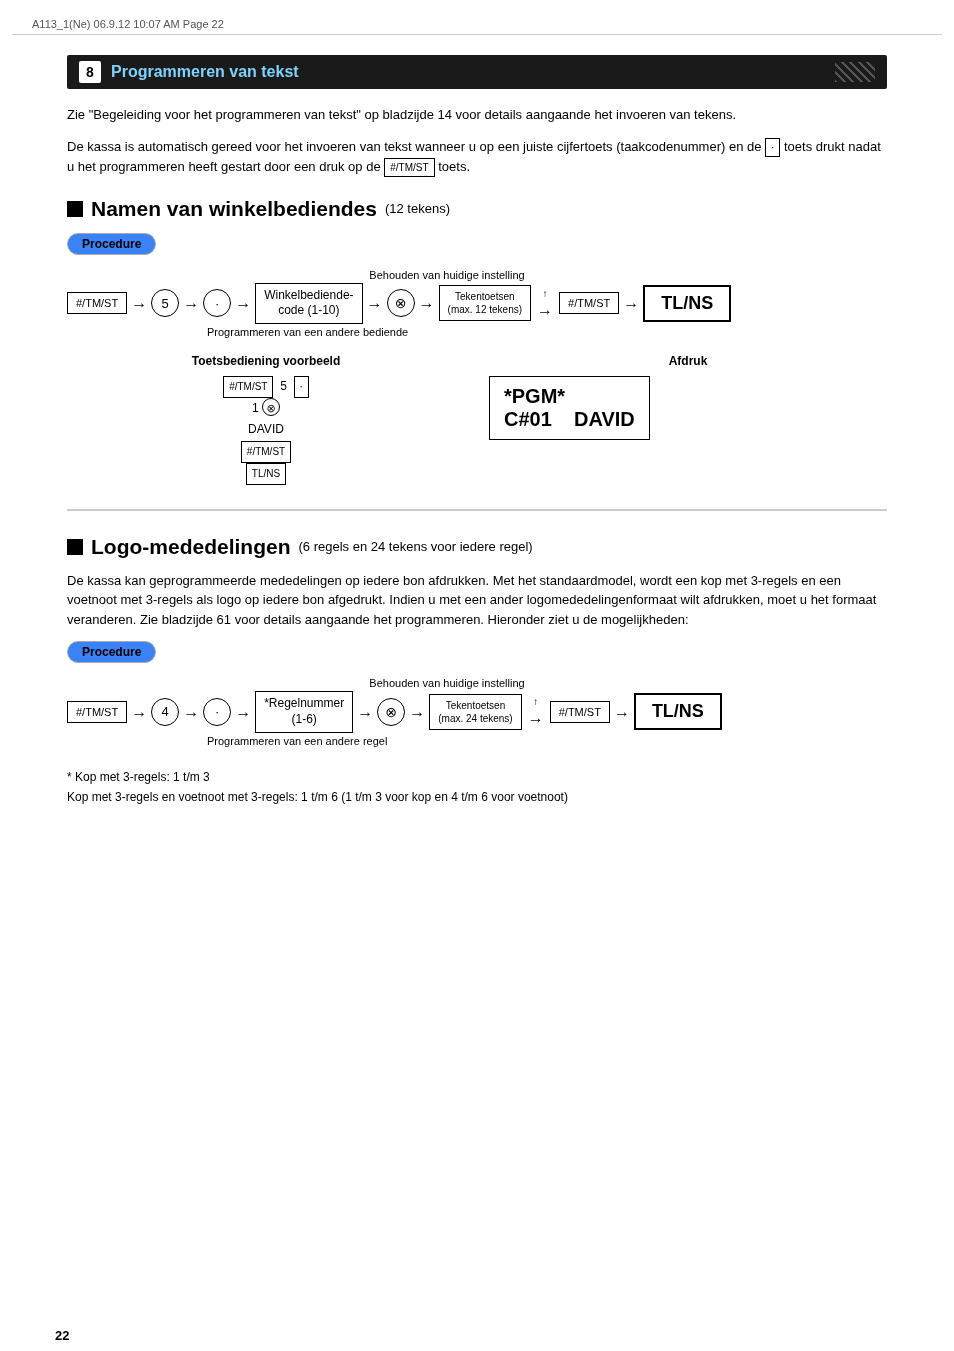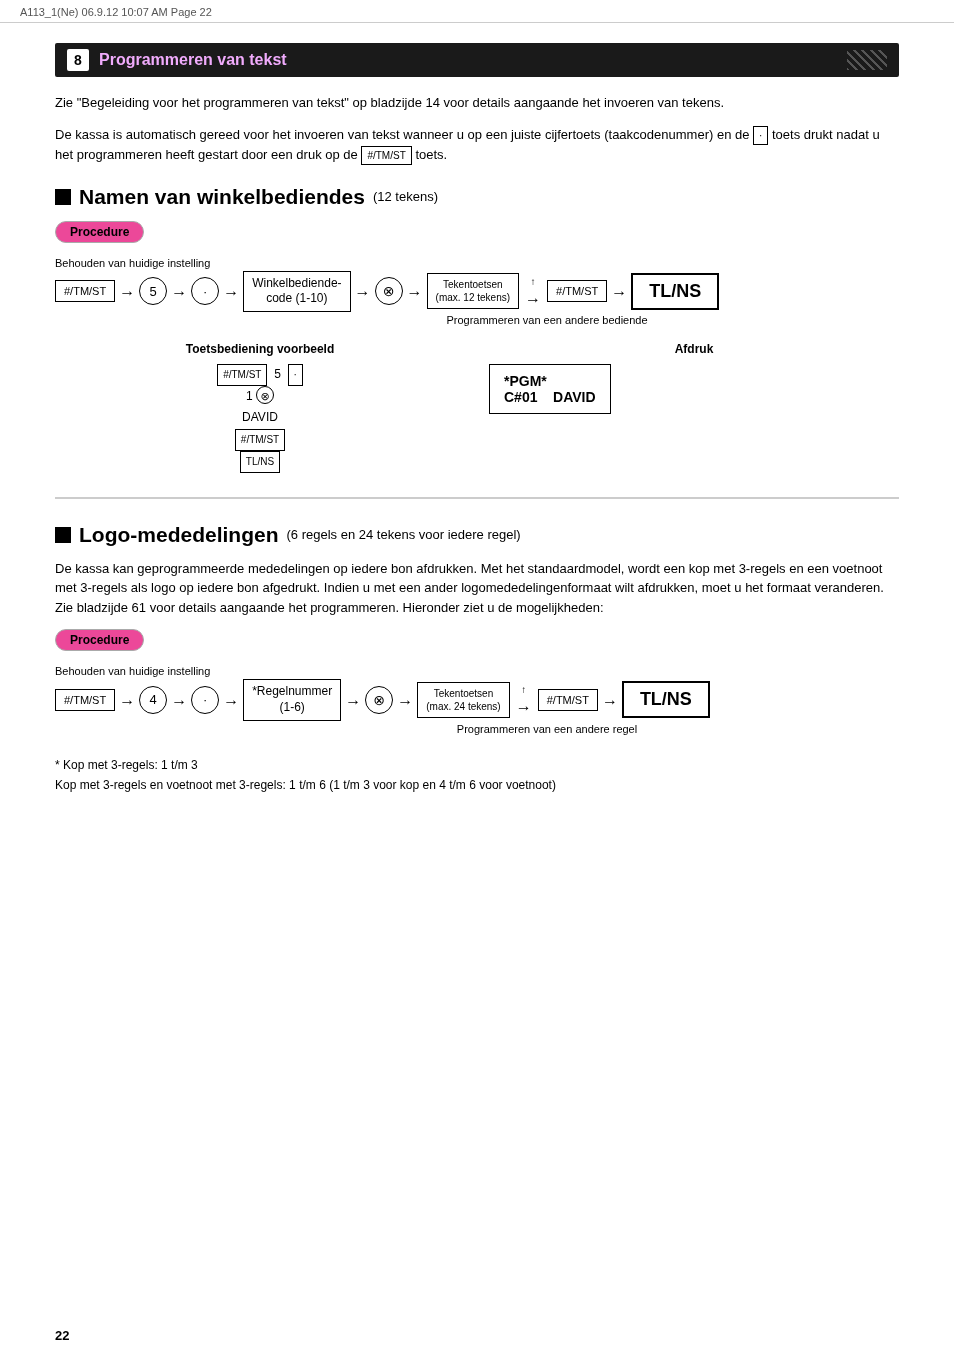--- a/index.html
+++ b/index.html
@@ -17,7 +17,7 @@
       width: 954px;
       min-height: 1351px;
       background: #fff;
-      padding: 0;
+      padding: 12px;
       position: relative;
     }
 

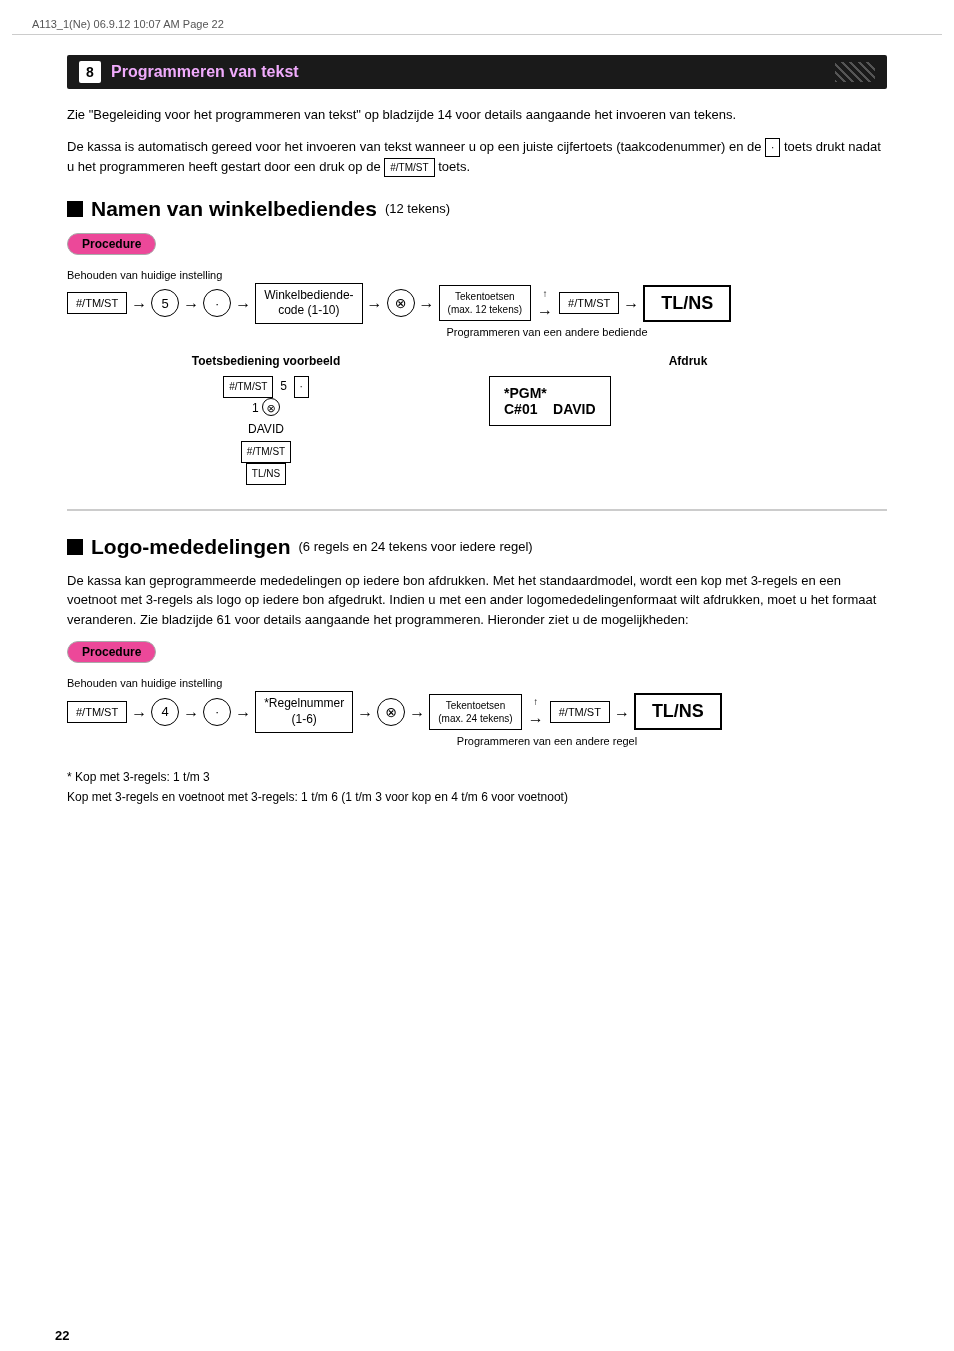--- a/index.html
+++ b/index.html
@@ -65,7 +65,7 @@
     .section-title {
       font-size: 16px;
       font-weight: bold;
-      color: #f0abfc;
+      color: #7dd3fc;
     }
 
     .diagonal-lines {

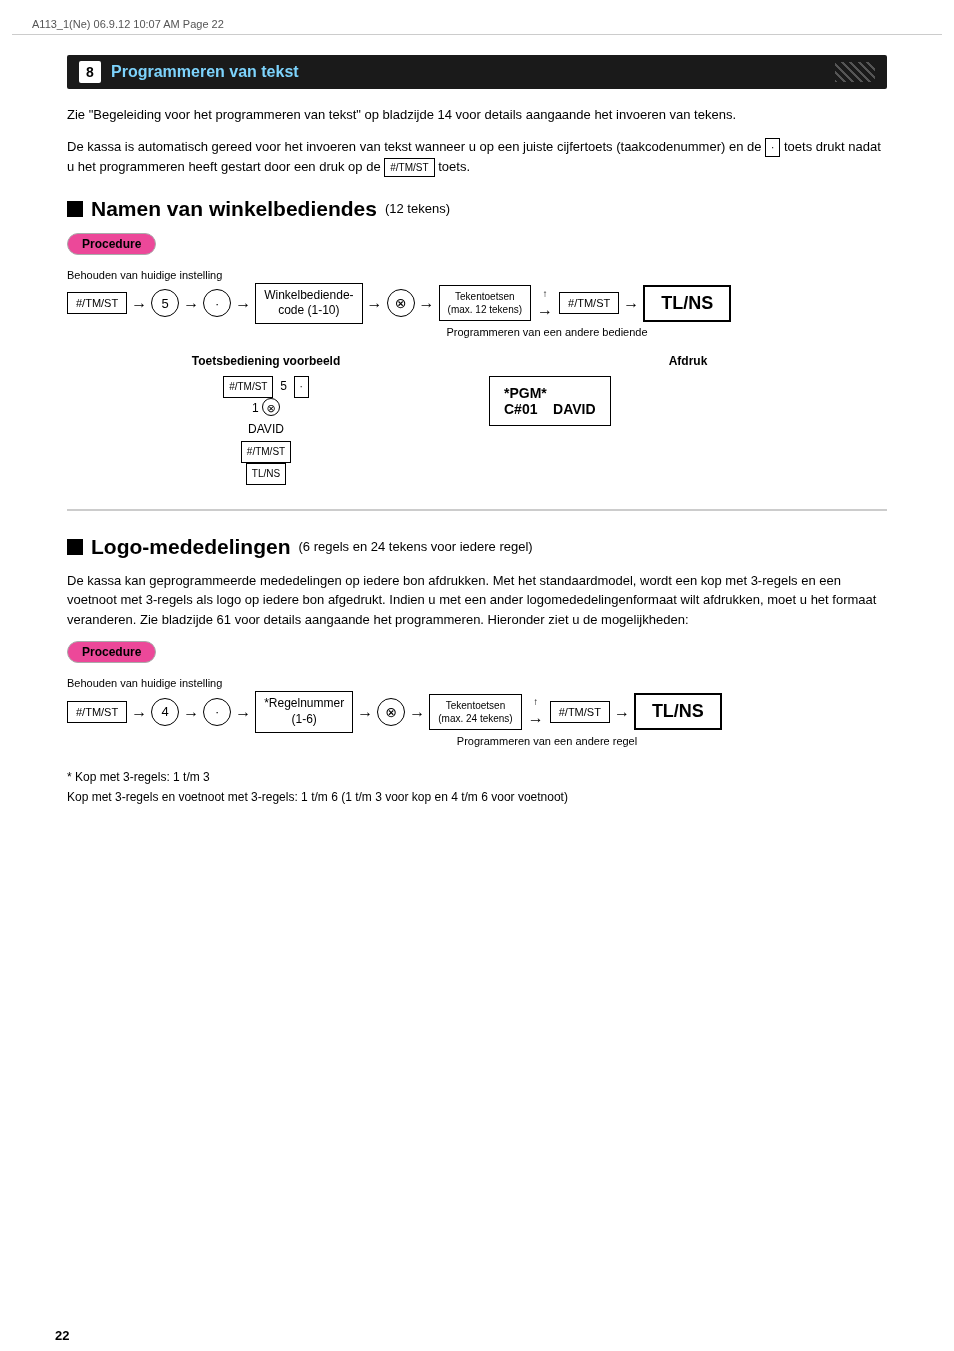--- a/index.html
+++ b/index.html
@@ -117,7 +117,7 @@
     
     .procedure-badge {
       display: inline-block;
-      background: #ec4899;
+      background: #3b82f6;
       border: 1px solid #aaa;
       border-radius: 12px;
       padding: 3px 14px;

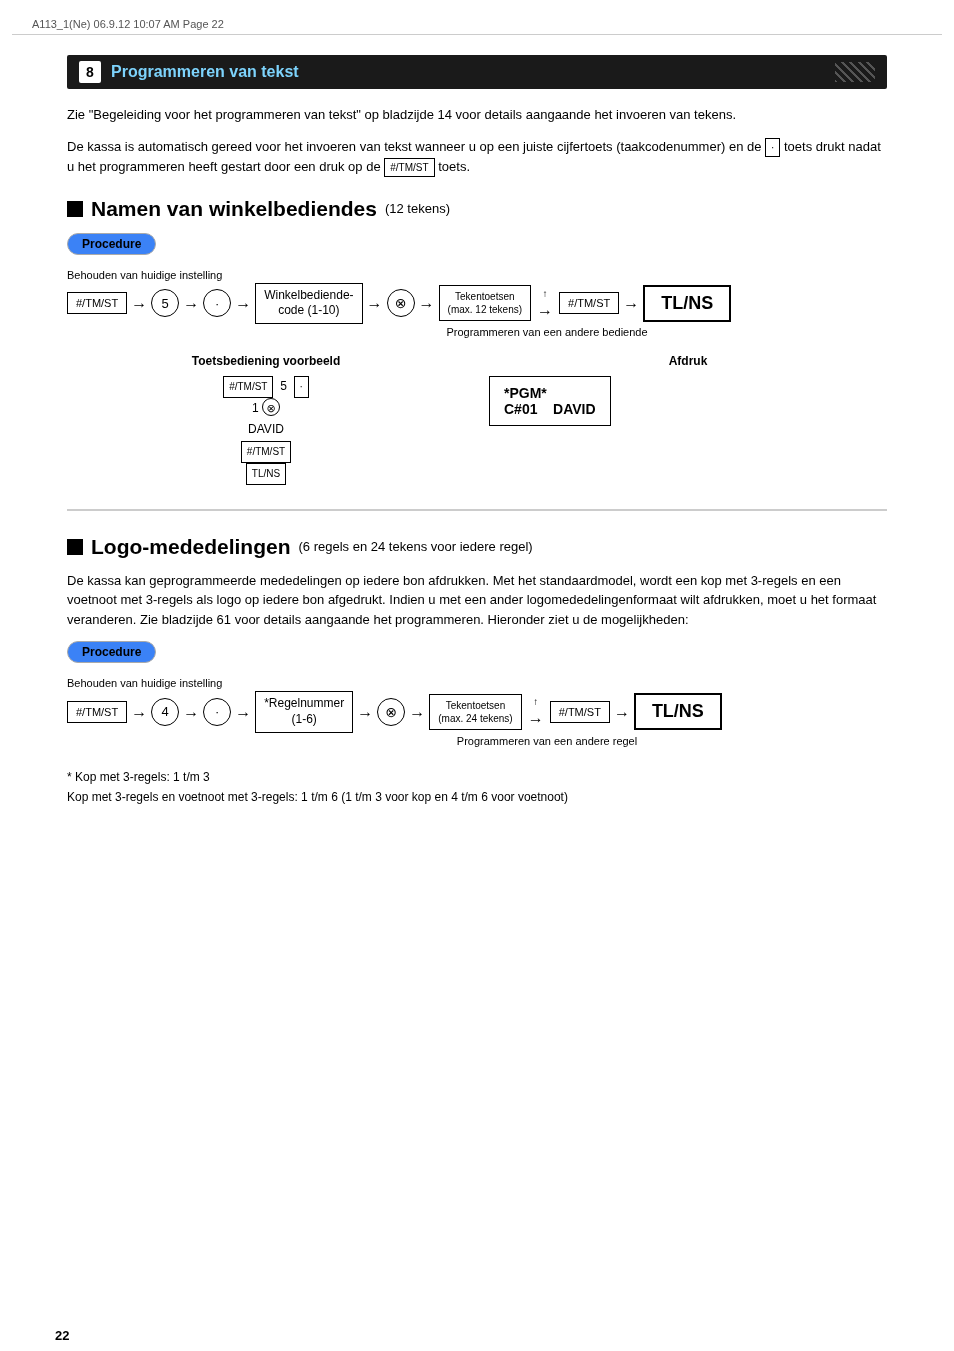--- a/index.html
+++ b/index.html
@@ -260,7 +260,7 @@
 
     .flow-label-above {
       font-size: 11px;
-      text-align: left;
+      text-align: center;
       padding-right: 60px;
       margin-bottom: 2px;
     }

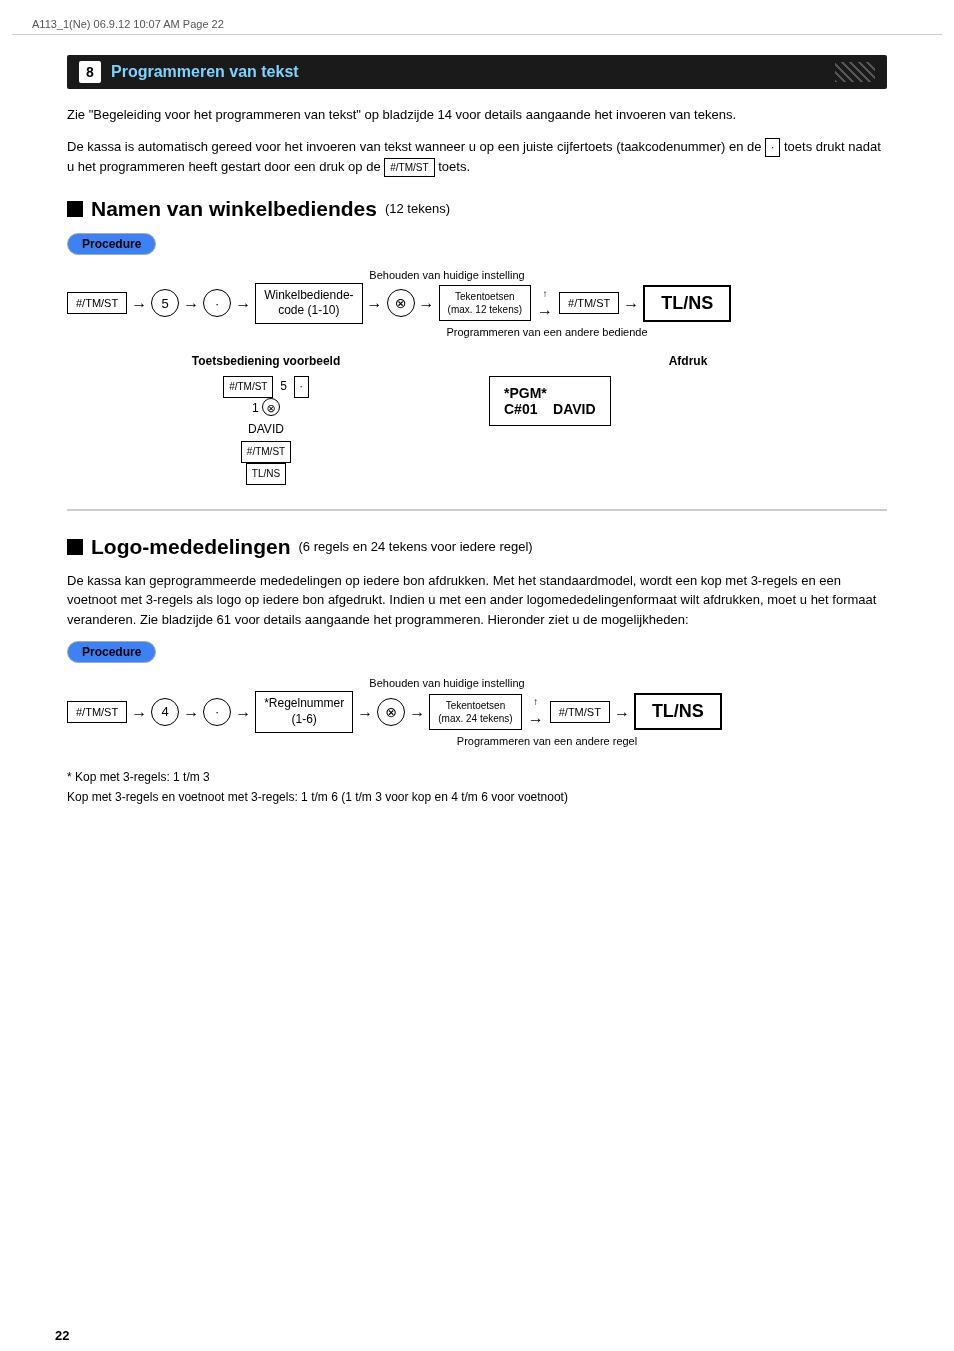--- a/index.html
+++ b/index.html
@@ -269,7 +269,6 @@
       font-size: 11px;
       margin-top: 2px;
       padding-left: 140px;
-      text-align: center;
     }
 
     .section-divider {

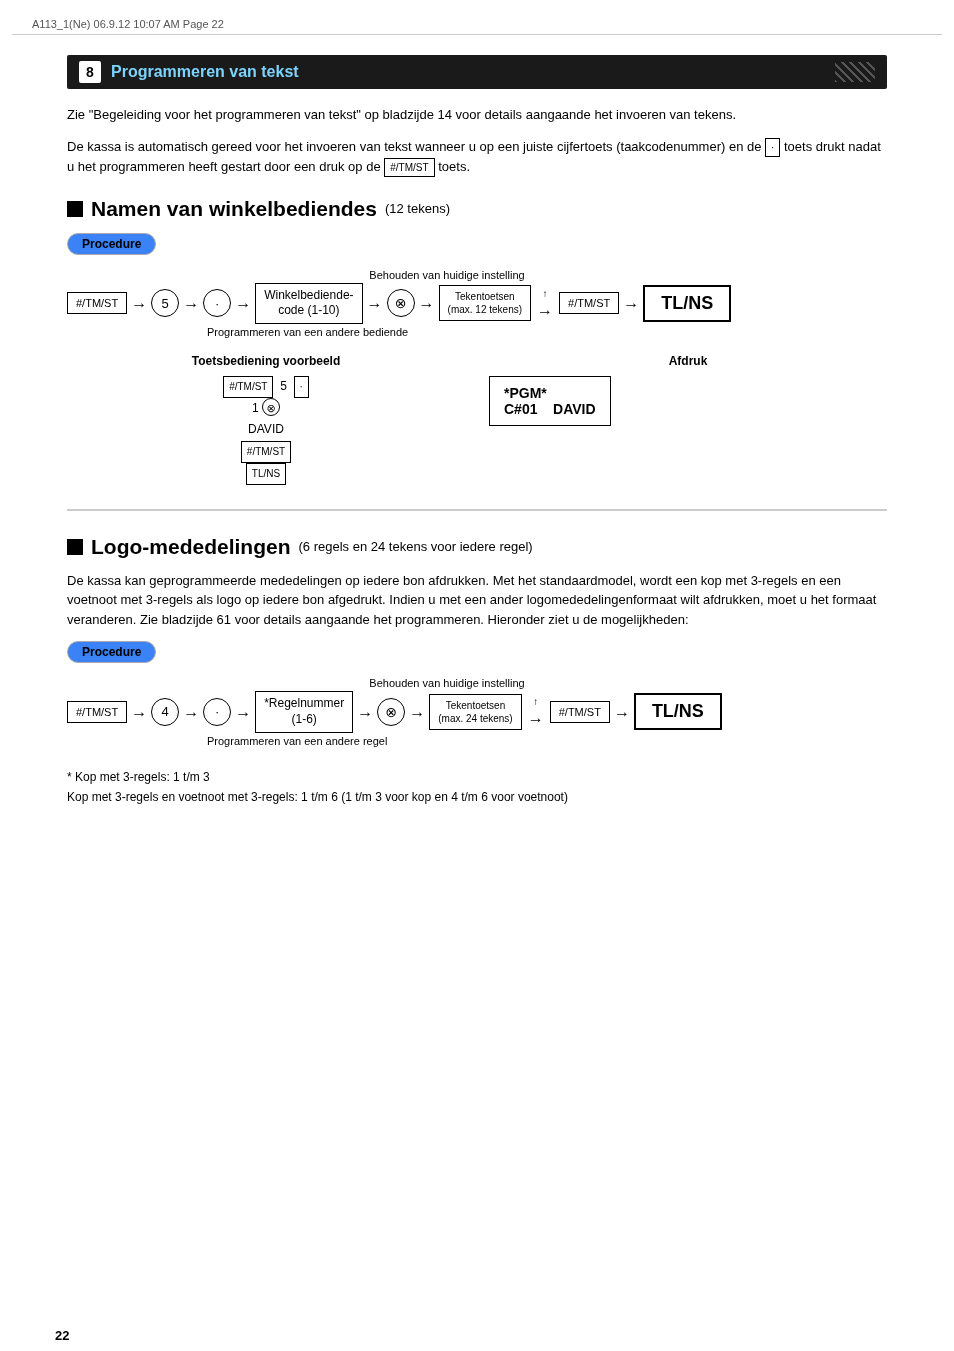--- a/index.html
+++ b/index.html
@@ -239,7 +239,7 @@
 
     .print-bold {
       font-weight: bold;
-      font-size: 14px;
+      font-size: 20px;
     }
 
     

